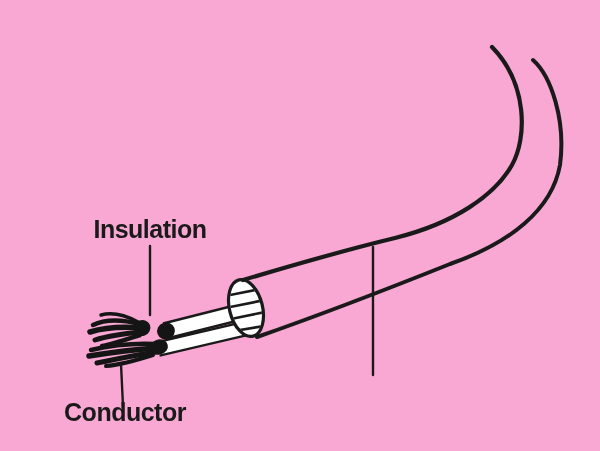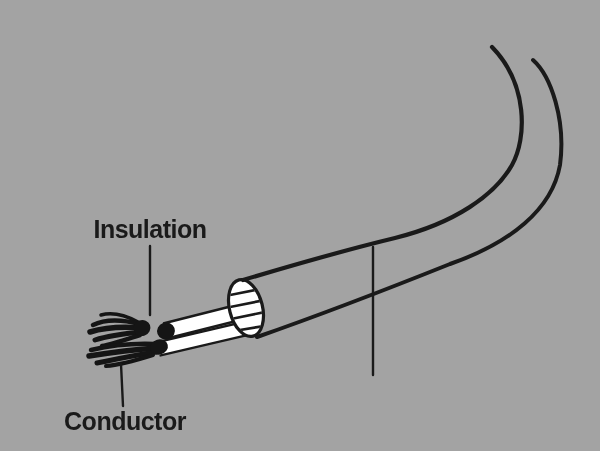--- a/index.html
+++ b/index.html
@@ -6,7 +6,7 @@
   .stage{
     position:relative;
     width:600px;height:451px;
-    background:#a3a3a3;
+    background:#f9a8d4;
     overflow:hidden;
     font-family:"Liberation Sans", sans-serif;
   }

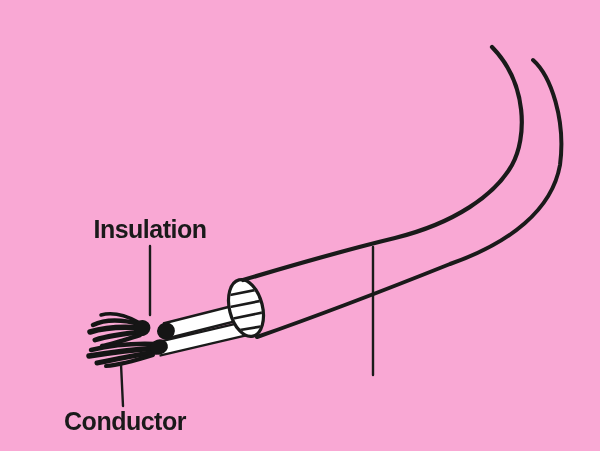--- a/index.html
+++ b/index.html
@@ -22,7 +22,7 @@
     white-space:nowrap;
   }
   .lbl-insulation{left:150px;top:217px;}
-  .lbl-conductor{left:125px;top:409px;}
+  .lbl-conductor{left:125px;top:400px;}
   .lbl-pvc{left:380px;top:378px;}
 </style>
 </head>

